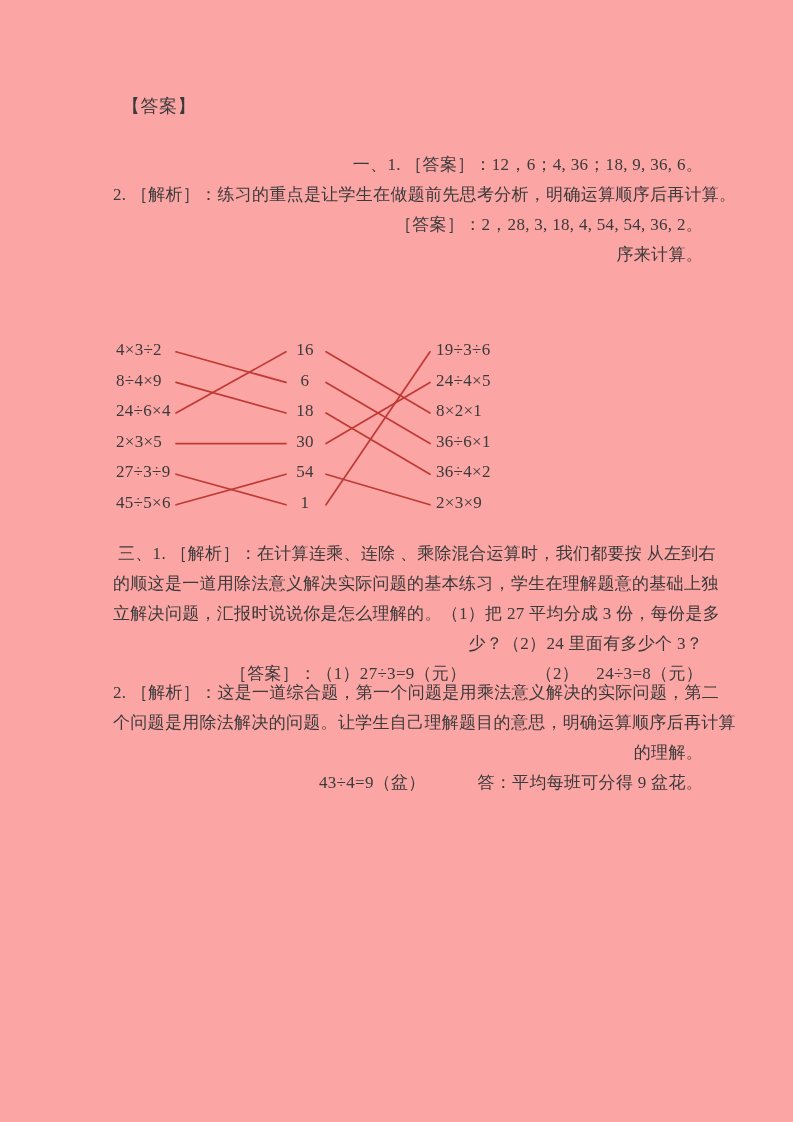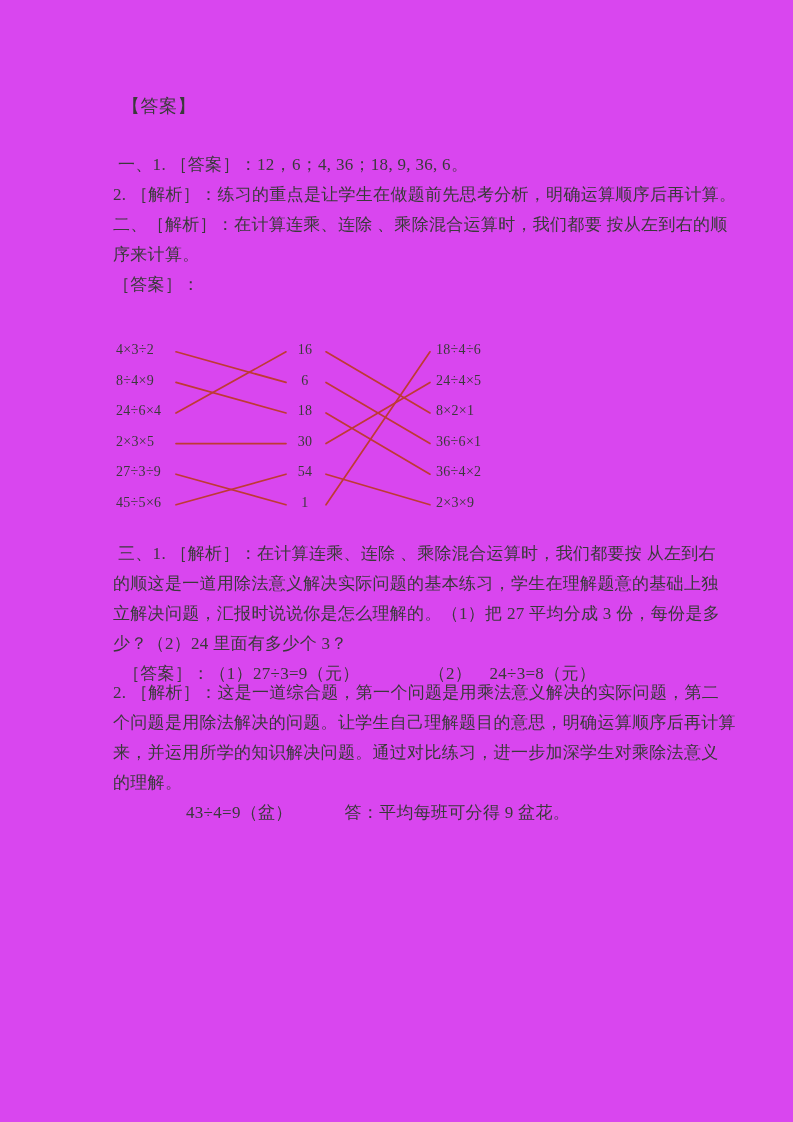--- a/index.html
+++ b/index.html
@@ -11,7 +11,7 @@
     position:relative;
     overflow:hidden;
   }
-  .page{position:absolute;inset:0;background:#d946ef;}
+  .page{position:absolute;inset:0;background:#fca5a5;}
   .doc-title{
     position:absolute;left:122px;top:90px;
     height:32px;line-height:32px;font-size:18px;

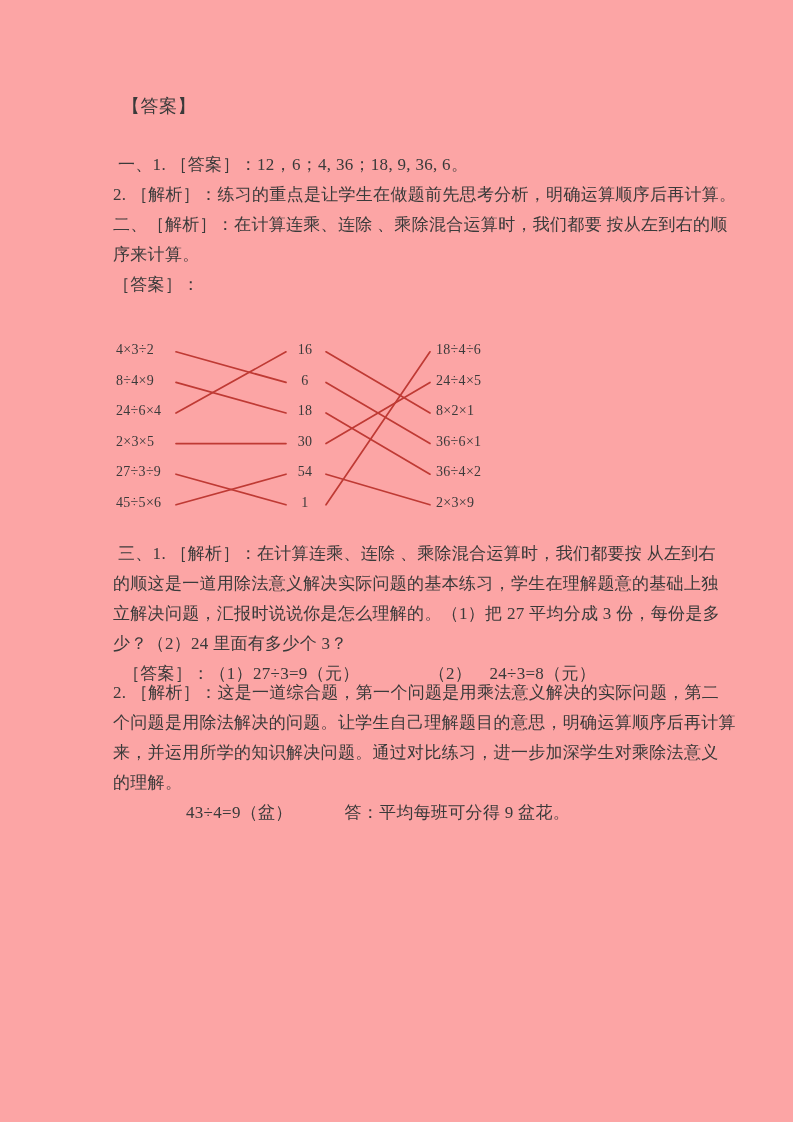--- a/index.html
+++ b/index.html
@@ -17,7 +17,7 @@
     height:32px;line-height:32px;font-size:18px;
     letter-spacing:0.5px;white-space:pre;
   }
-  .block{position:absolute;left:113px;right:90px;}
+  .block{position:absolute;left:113px;right:90px;text-align:right;}
   #block-a{top:150px;}
   #block-b{top:523px;margin-top:16px;}
   #block-c{top:678px;}

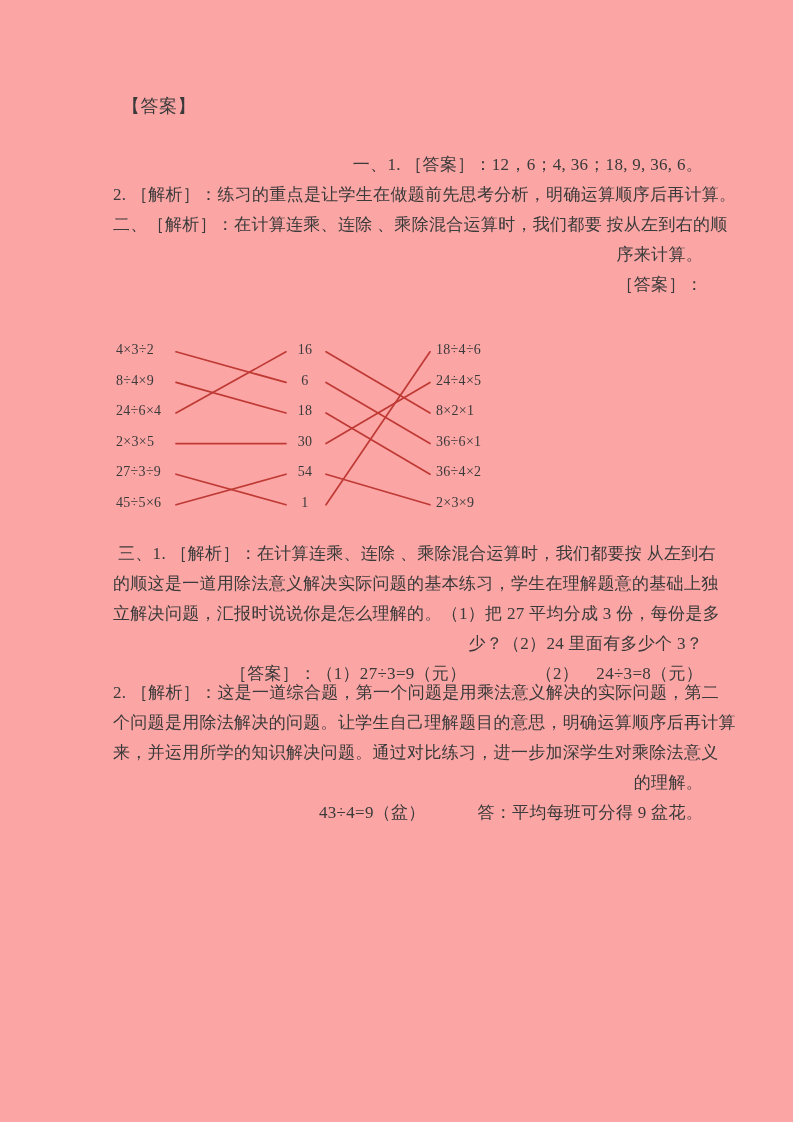--- a/index.html
+++ b/index.html
@@ -51,6 +51,7 @@
   <div class="block" id="block-a">
     <div class="line ind5">一、1. ［答案］：12，6；4, 36；18, 9, 36, 6。</div>
     <div class="line">2. ［解析］：练习的重点是让学生在做题前先思考分析，明确运算顺序后再计算。</div>
+    <div class="line">［答案］：2，28, 3, 18, 4, 54, 54, 36, 2。</div>
     <div class="line">二、［解析］：在计算连乘、连除 、乘除混合运算时，我们都要 按从左到右的顺</div>
     <div class="line">序来计算。</div>
     <div class="line">［答案］：</div>

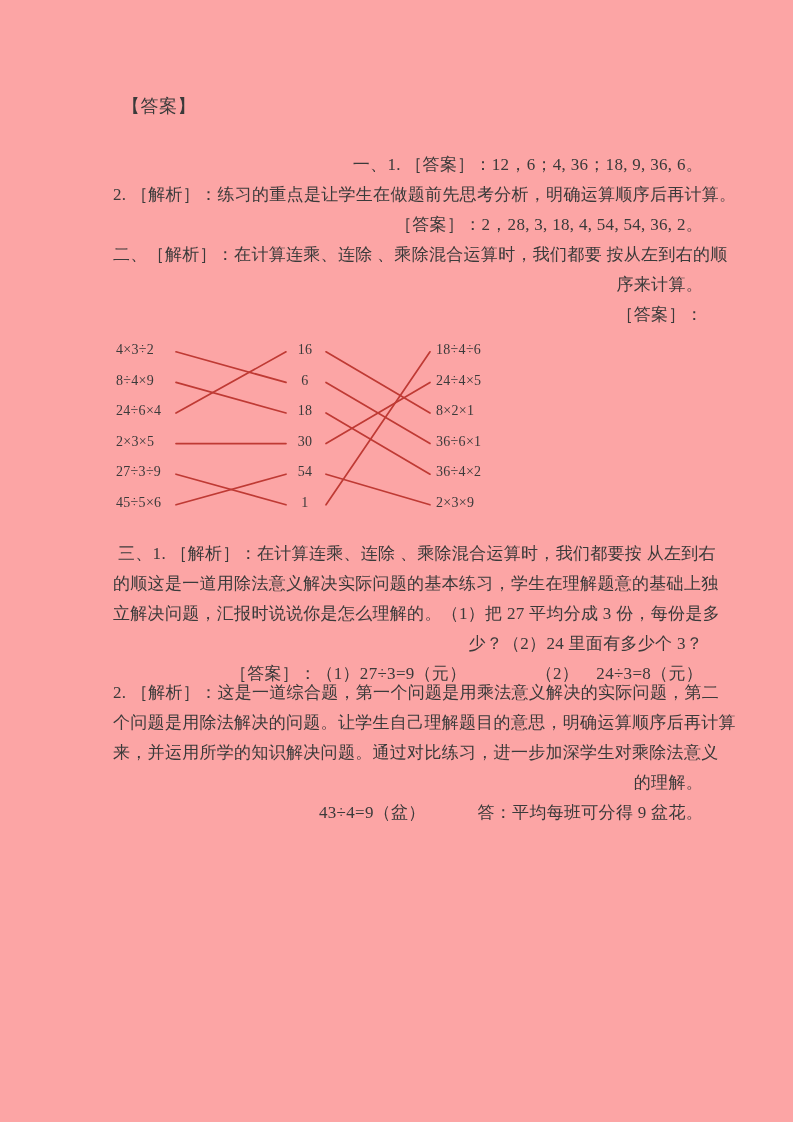--- a/index.html
+++ b/index.html
@@ -52,7 +52,6 @@
     <div class="line ind5">一、1. ［答案］：12，6；4, 36；18, 9, 36, 6。</div>
     <div class="line">2. ［解析］：练习的重点是让学生在做题前先思考分析，明确运算顺序后再计算。</div>
     <div class="line">［答案］：2，28, 3, 18, 4, 54, 54, 36, 2。</div>
-    <div class="line">二、［解析］：在计算连乘、连除 、乘除混合运算时，我们都要 按从左到右的顺</div>
     <div class="line">序来计算。</div>
     <div class="line">［答案］：</div>
   </div>

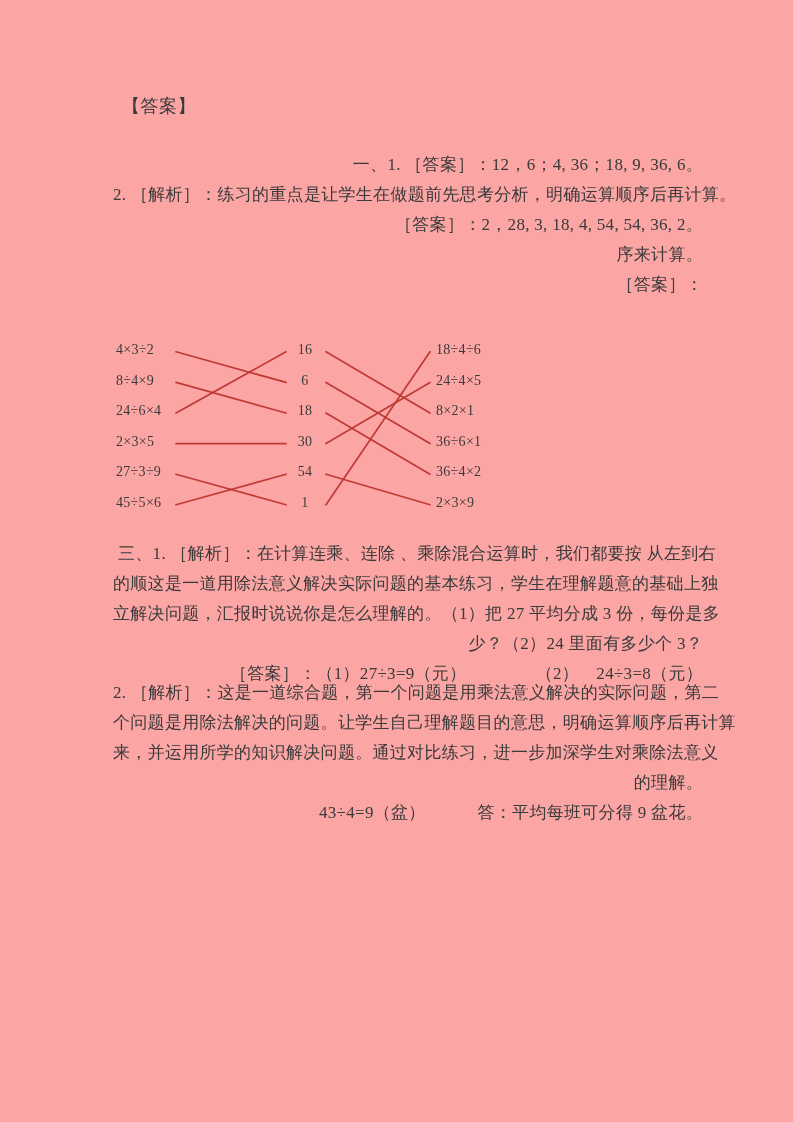--- a/index.html
+++ b/index.html
@@ -53,7 +53,6 @@
     <div class="line">2. ［解析］：练习的重点是让学生在做题前先思考分析，明确运算顺序后再计算。</div>
     <div class="line">［答案］：2，28, 3, 18, 4, 54, 54, 36, 2。</div>
     <div class="line">序来计算。</div>
-    <div class="line">［答案］：</div>
   </div>
 
   <div id="diagram">

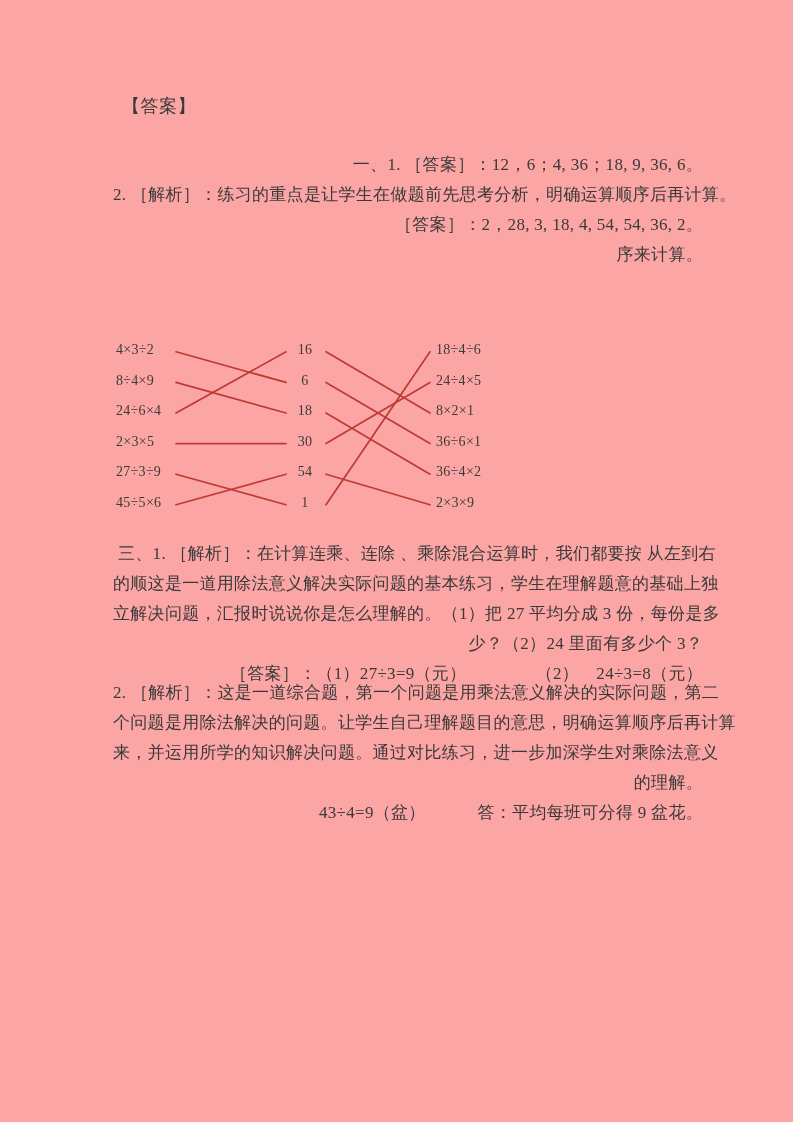--- a/index.html
+++ b/index.html
@@ -37,7 +37,7 @@
   #col-right{left:436px;}
   .mcell{
     height:30.6px;line-height:30.6px;
-    font-size:14px;letter-spacing:0.3px;white-space:pre;
+    font-size:17px;letter-spacing:0.3px;white-space:pre;
   }
   #match-svg{position:absolute;left:0;top:0;width:793px;height:186px;pointer-events:none;}
 </style>

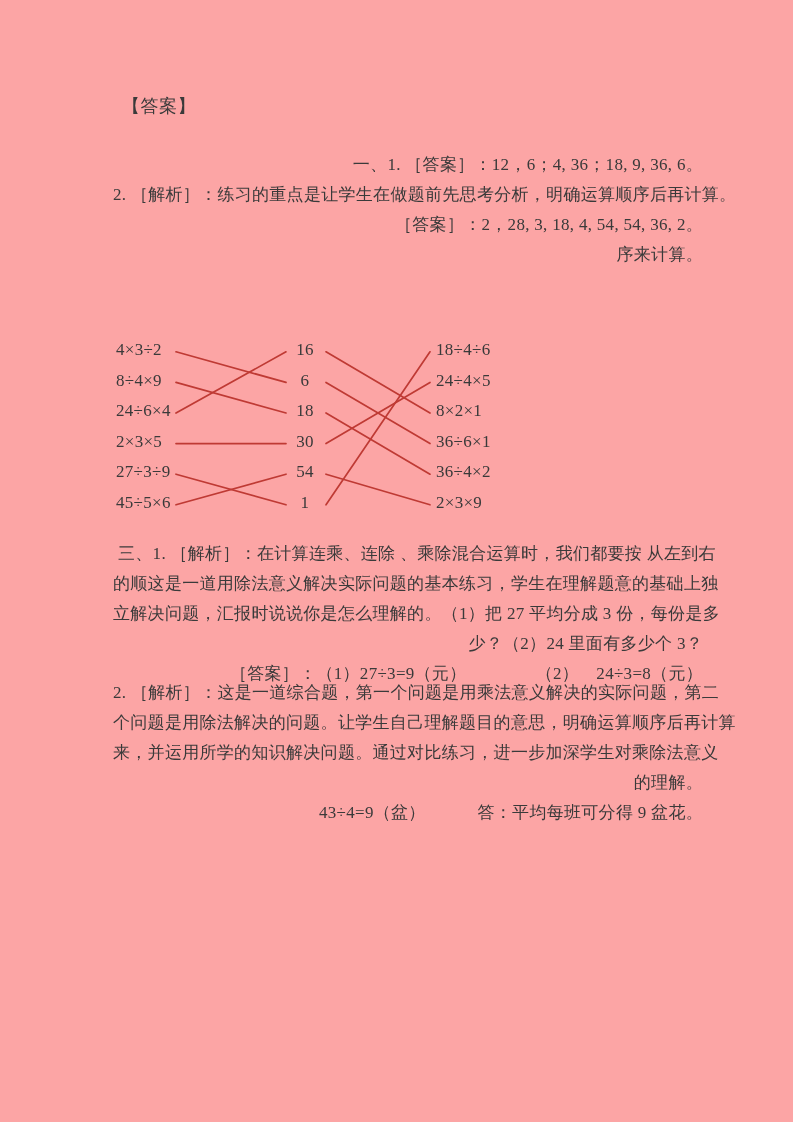--- a/index.html
+++ b/index.html
@@ -73,7 +73,7 @@
       <div class="mcell">1</div>
     </div>
     <div class="mcol" id="col-right">
-      <div class="mcell">18÷4÷6</div>
+      <div class="mcell">19÷3÷6</div>
       <div class="mcell">24÷4×5</div>
       <div class="mcell">8×2×1</div>
       <div class="mcell">36÷6×1</div>

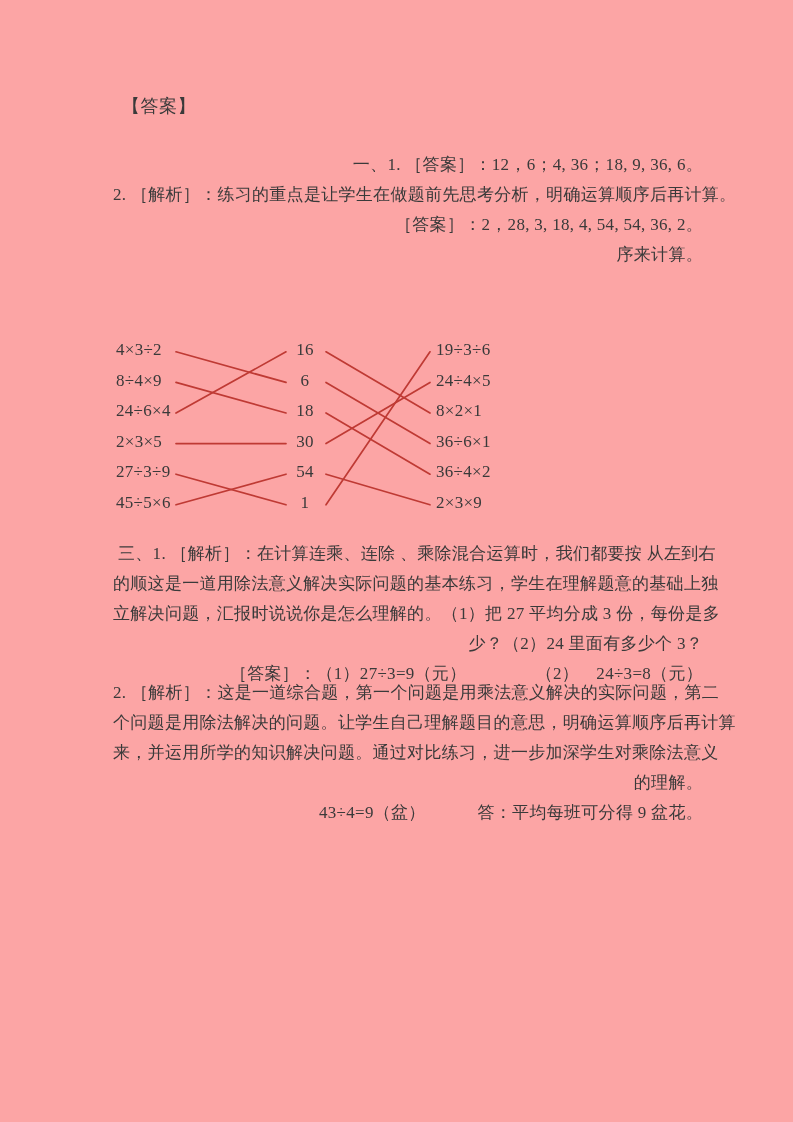--- a/index.html
+++ b/index.html
@@ -107,7 +107,6 @@
   <div class="block" id="block-c">
     <div class="line">2. ［解析］：这是一道综合题，第一个问题是用乘法意义解决的实际问题，第二</div>
     <div class="line">个问题是用除法解决的问题。让学生自己理解题目的意思，明确运算顺序后再计算</div>
-    <div class="line">来，并运用所学的知识解决问题。通过对比练习，进一步加深学生对乘除法意义</div>
     <div class="line">的理解。</div>
     <div class="line ind73">43÷4=9（盆）　　　答：平均每班可分得 9 盆花。</div>
   </div>

